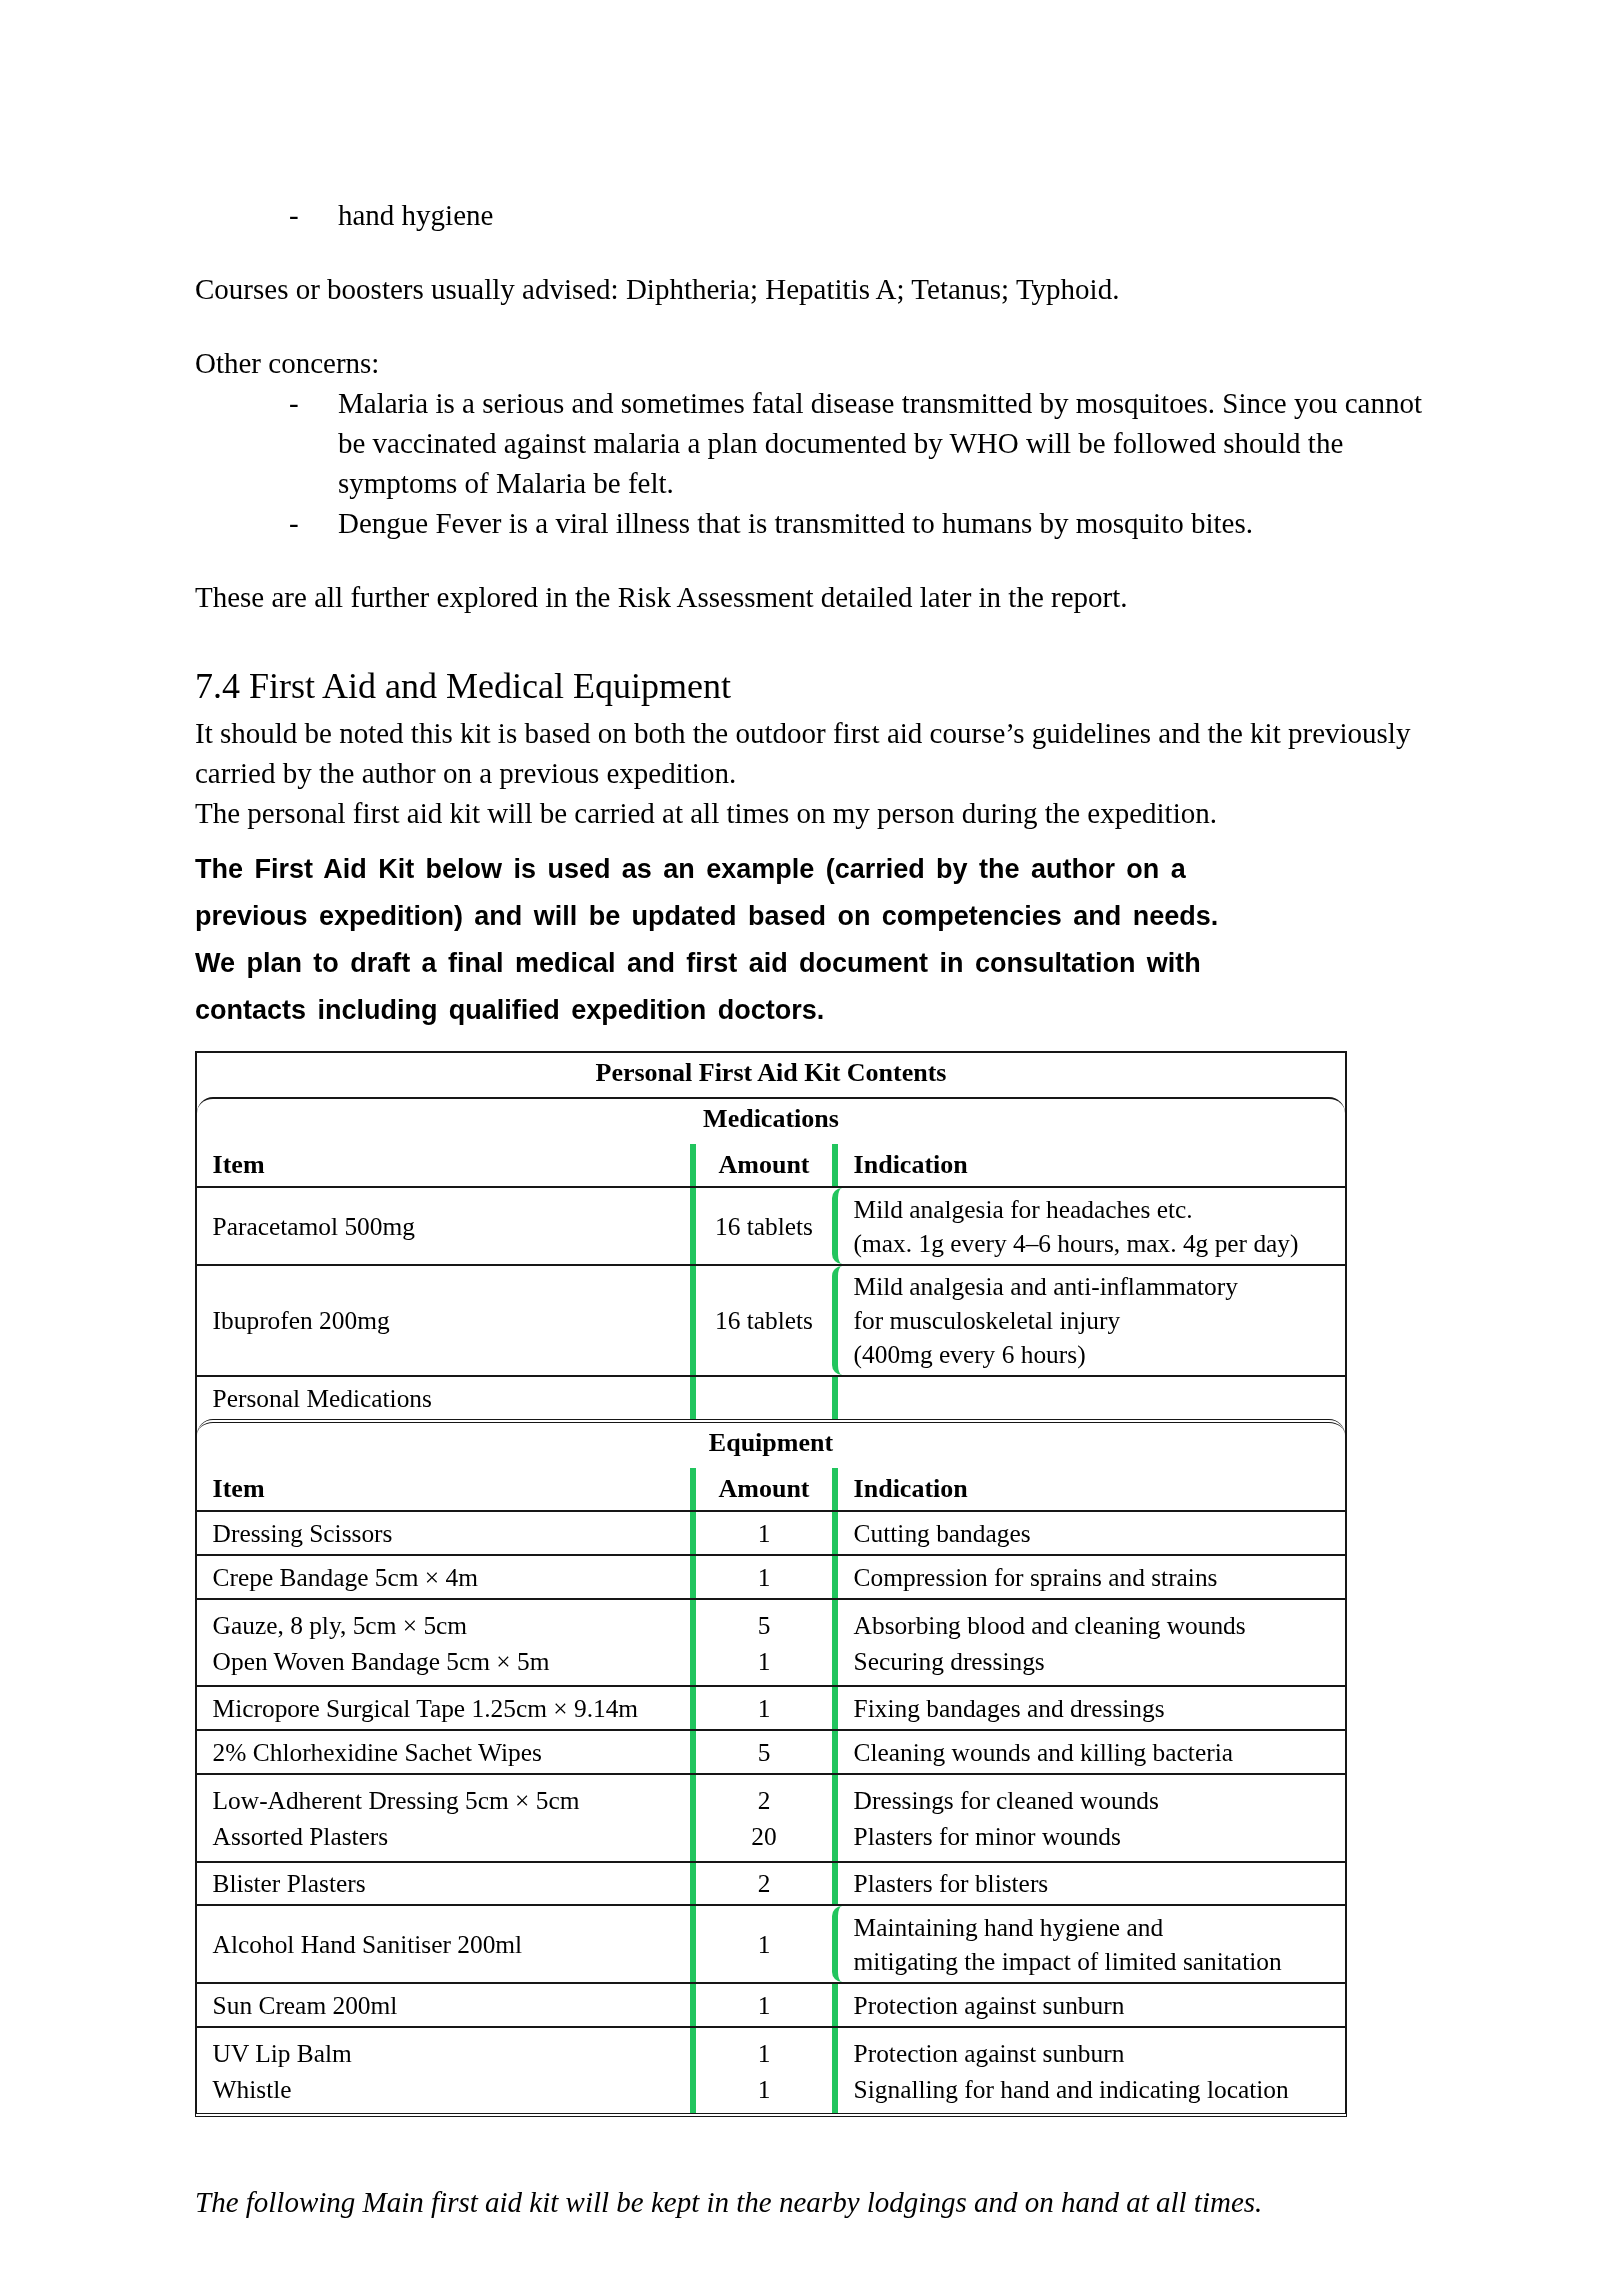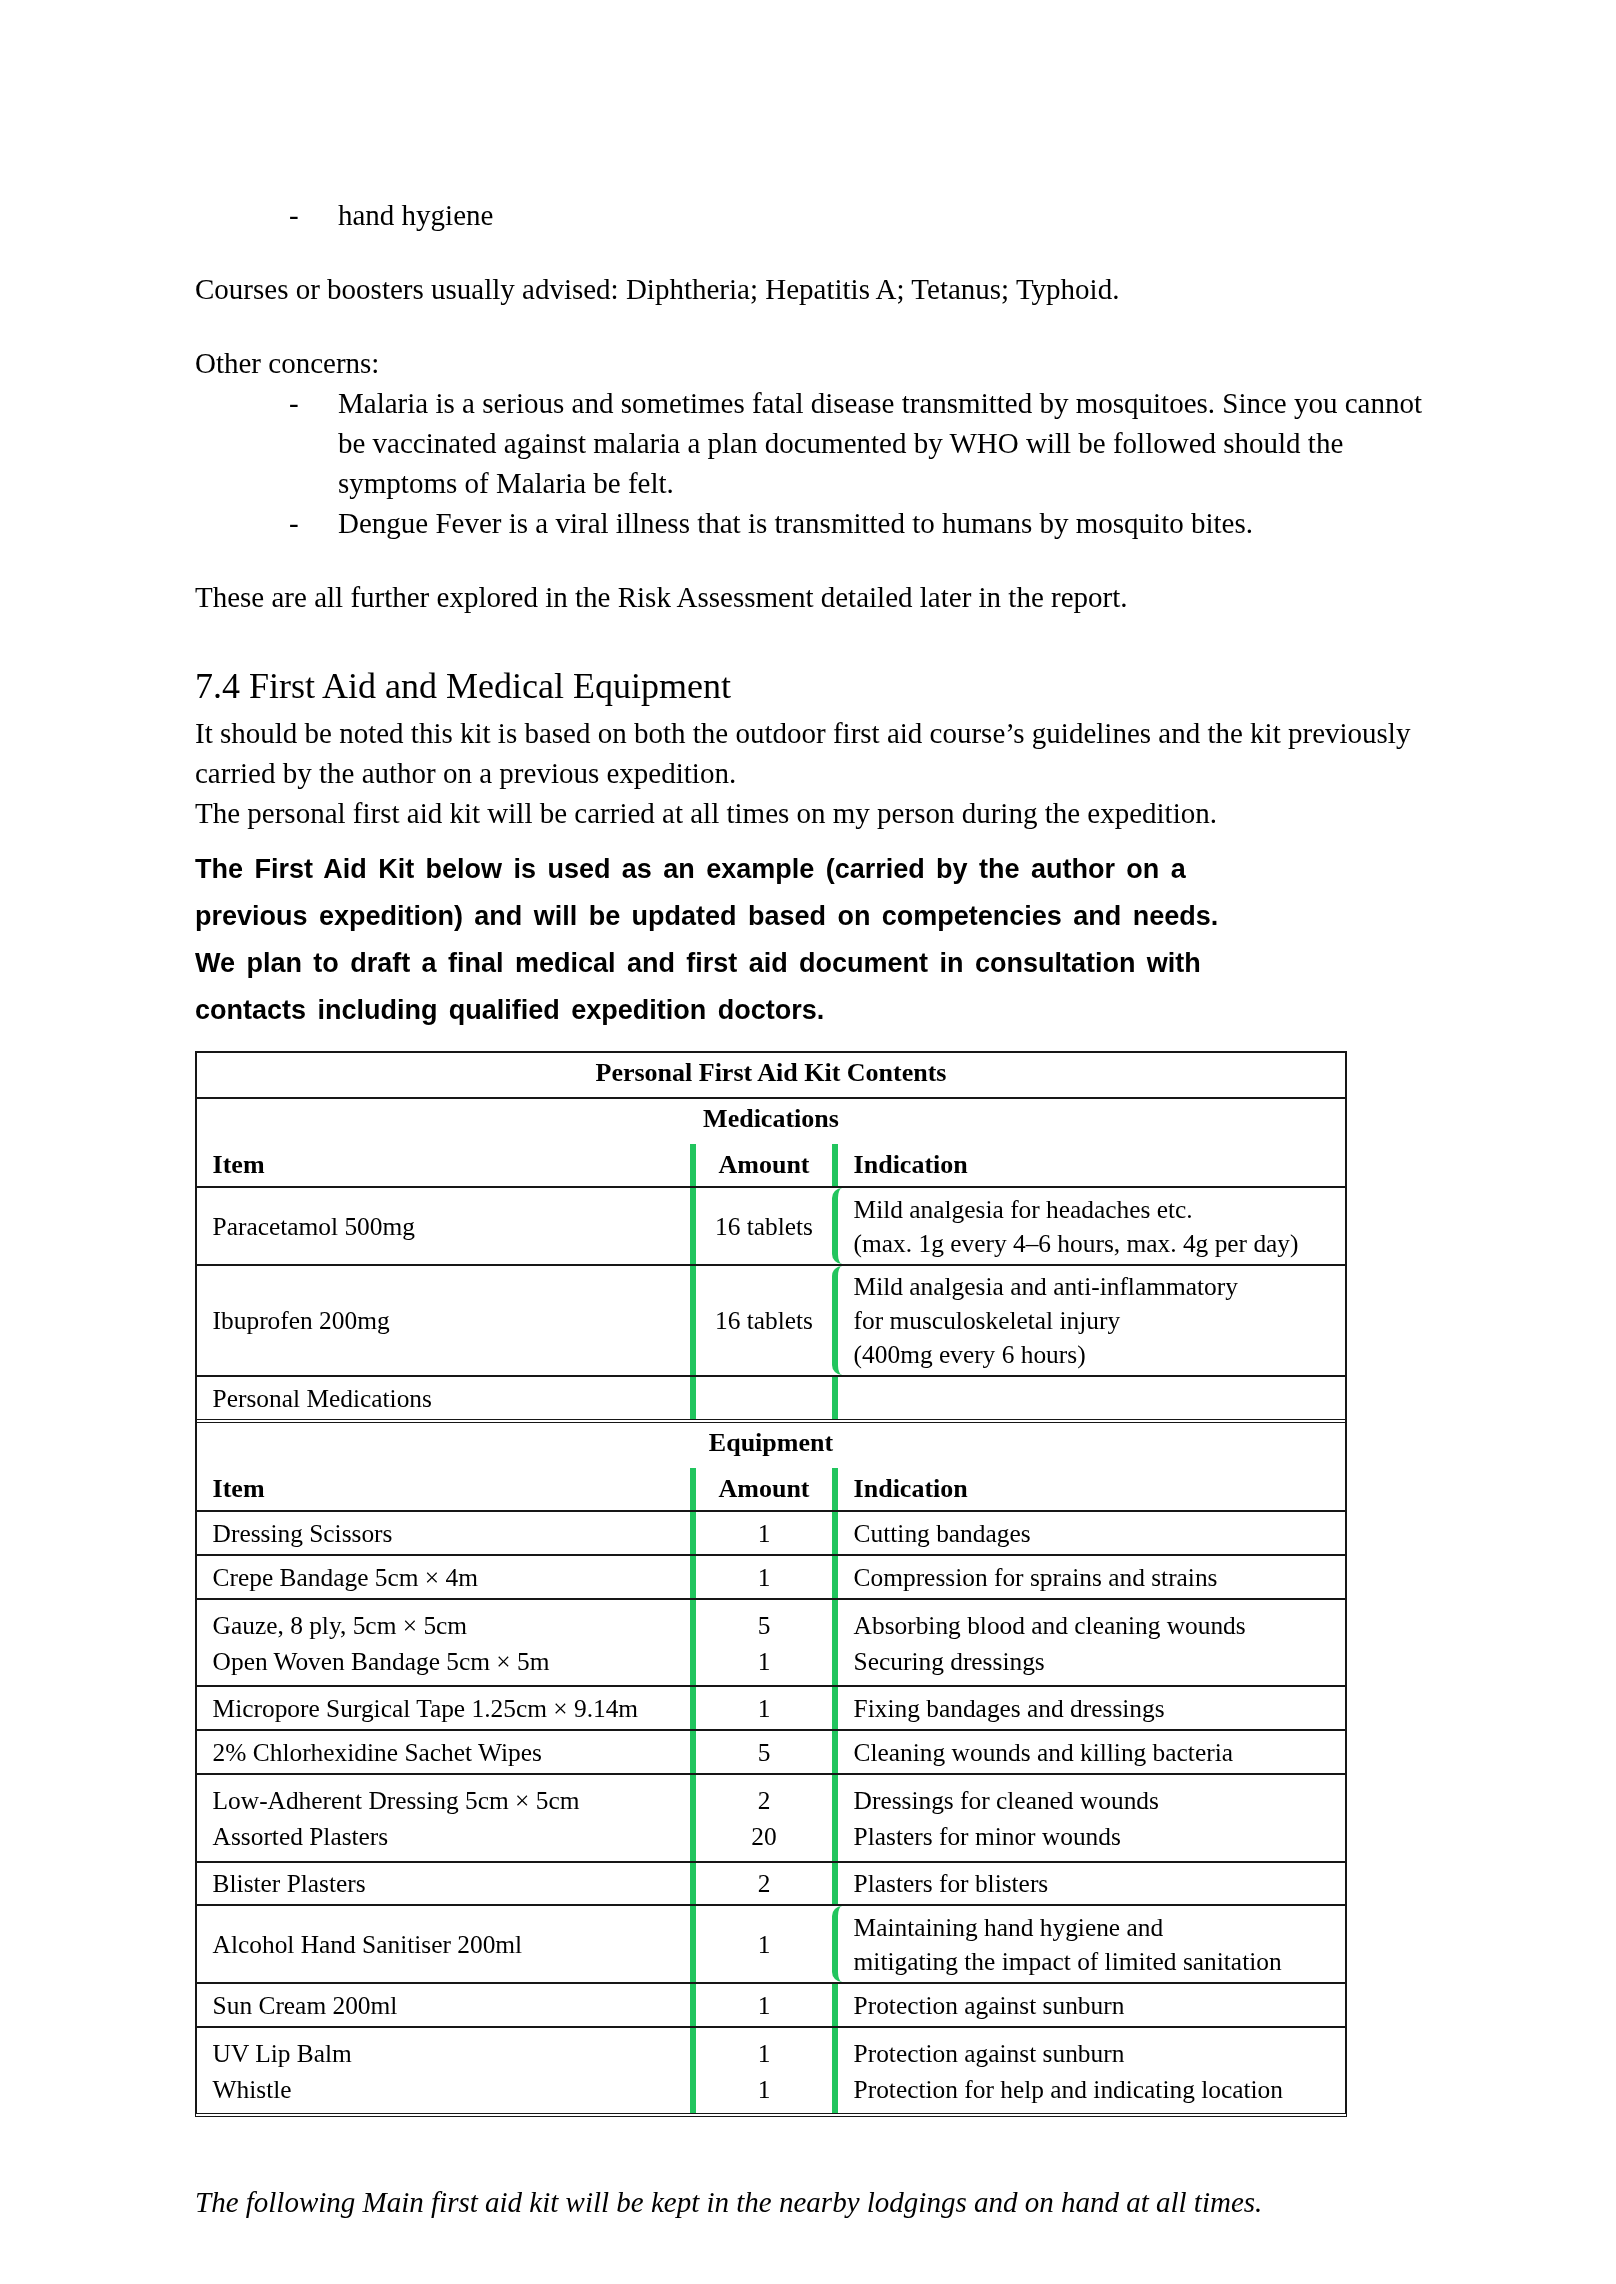--- a/index.html
+++ b/index.html
@@ -54,7 +54,7 @@
   .h-eq    { min-height:31px; }
   .h-eqg   { min-height:73px; }
   .h-alc   { min-height:63px; }
-  .lbl-pad { padding:5.2px 0; }
+  .lbl-pad { padding:5.2px 0;border-radius:16px; }
   .closing { margin-top:65px;font-style:italic; }
 </style>
 </head>

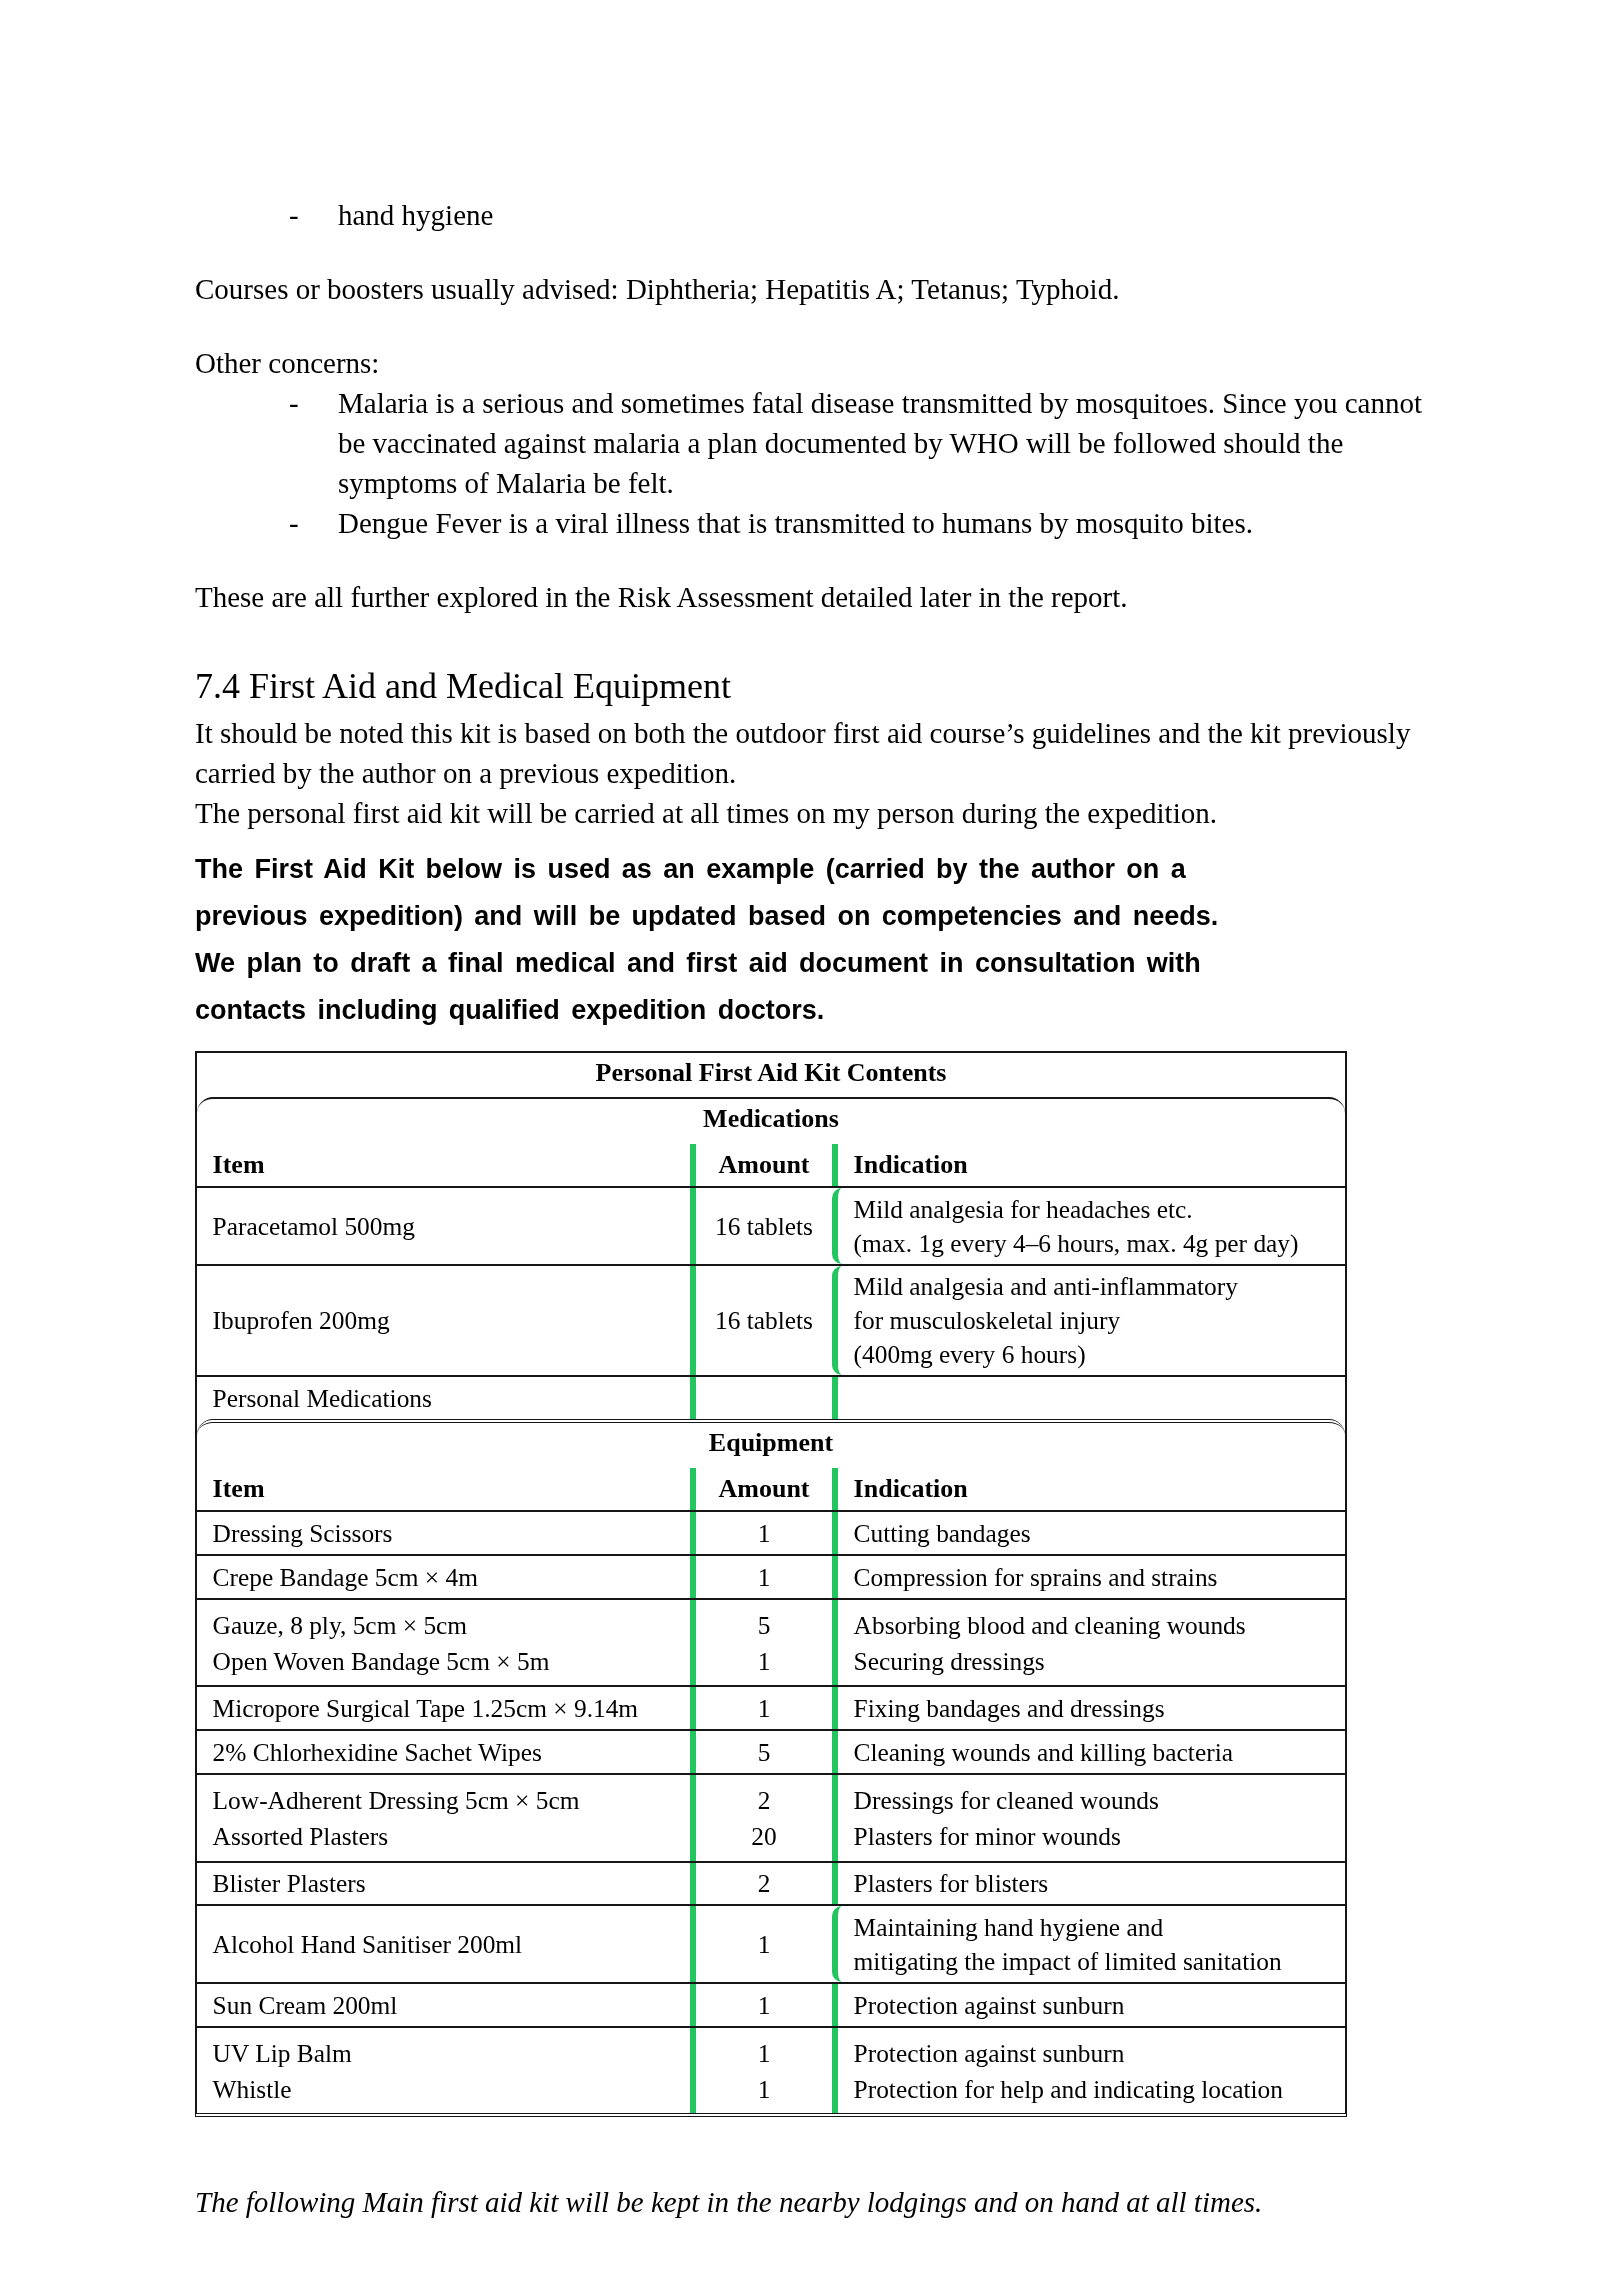--- a/index.html
+++ b/index.html
@@ -225,7 +225,7 @@
       </div>
       <div class="cell vl cell-stack">
         <div>Protection against sunburn</div>
-        <div>Protection for help and indicating location</div>
+        <div>Signalling for hand and indicating location</div>
       </div>
     </div>
 

